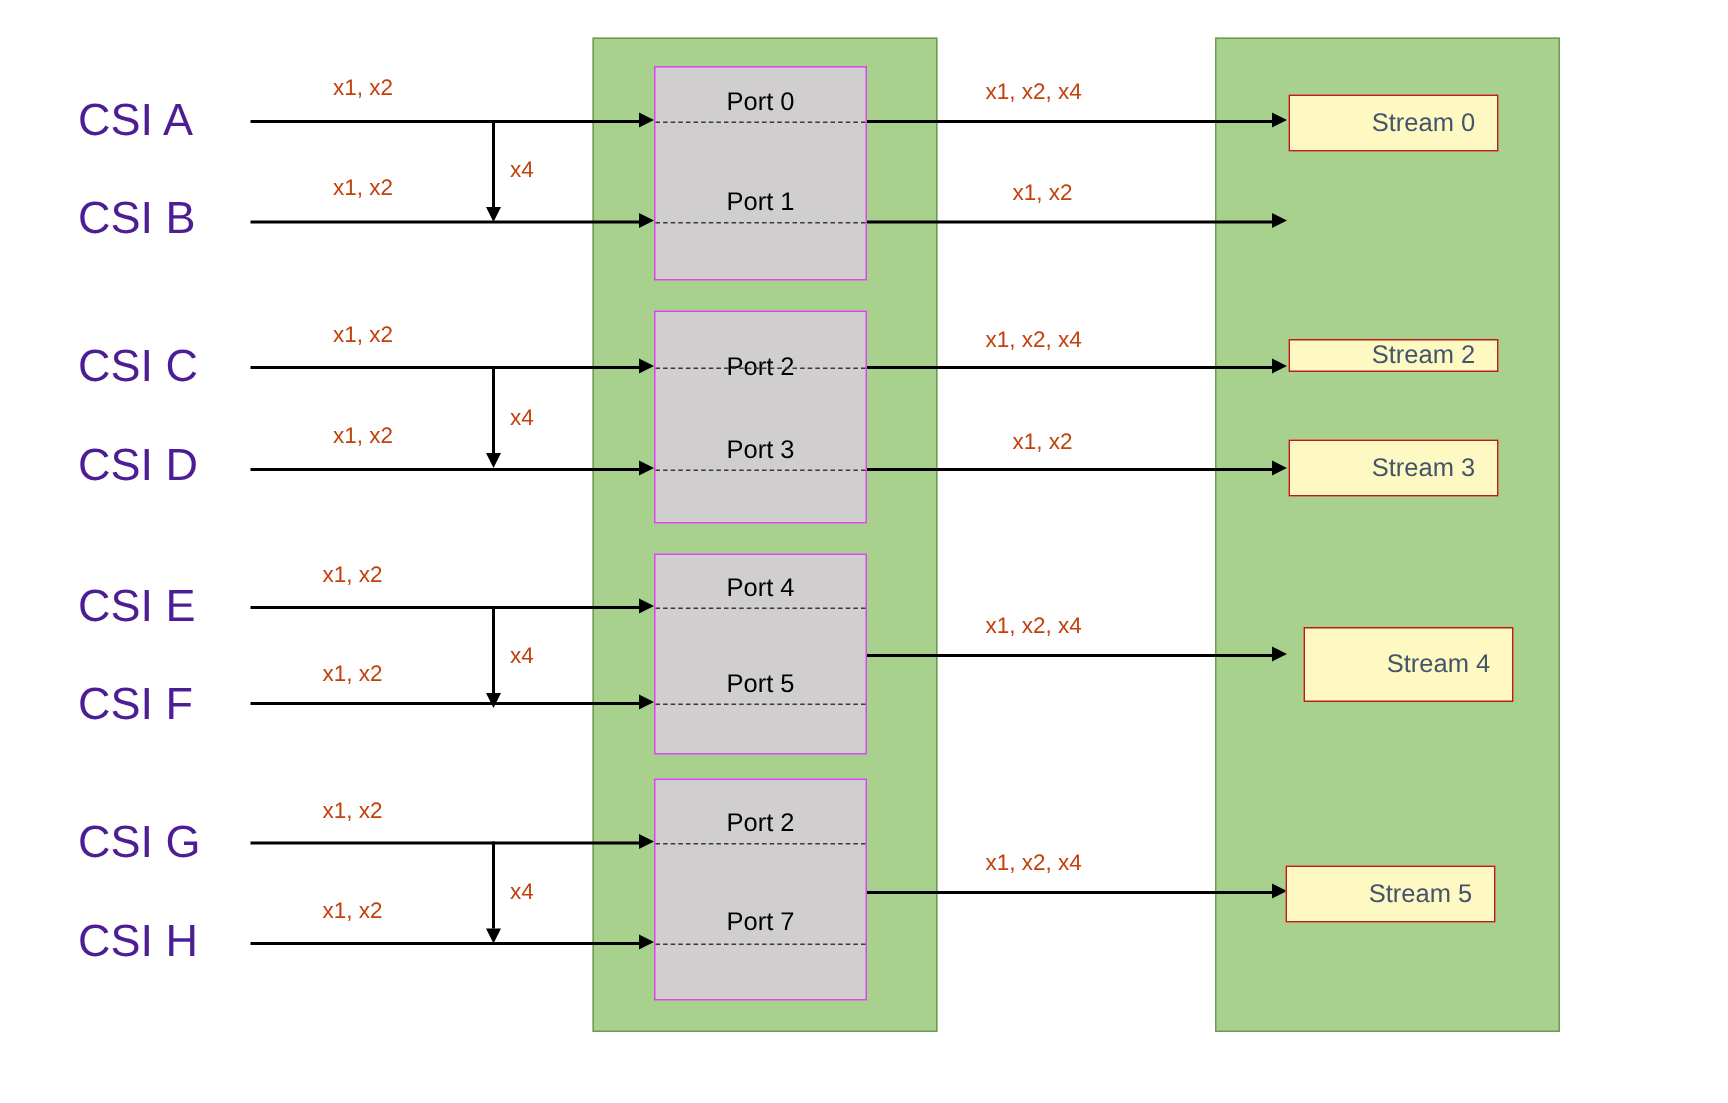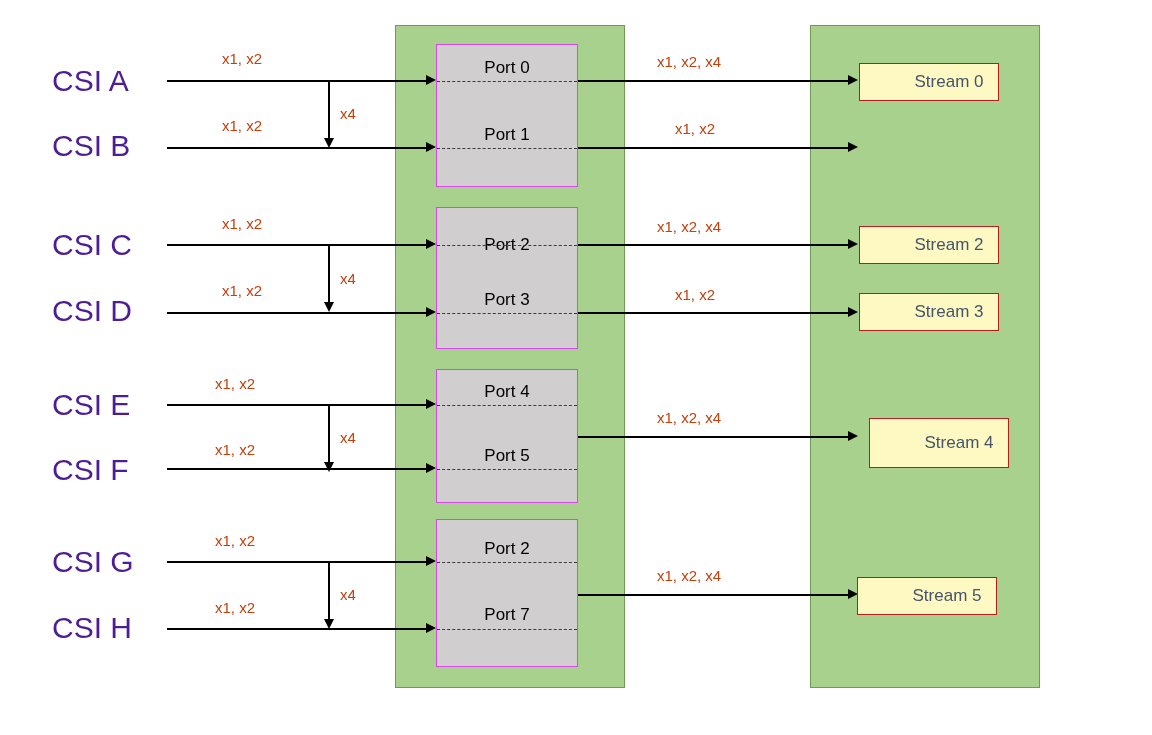--- a/index.html
+++ b/index.html
@@ -222,7 +222,7 @@
   <div class="arrow-right" style="left:848px; top:589px;"></div>
 
   <div class="stream-box" style="left:859px; top:63px; width:140px; height:38px;">Stream 0</div>
-  <div class="stream-box" style="left:859px; top:226px; width:140px; height:38px;">Stream 2</div>
+  <div class="stream-box" style="left:859px; top:226px; width:140px; height:22px;">Stream 2</div>
   <div class="stream-box" style="left:859px; top:293px; width:140px; height:38px;">Stream 3</div>
   <div class="stream-box" style="left:869px; top:418px; width:140px; height:50px;">Stream 4</div>
   <div class="stream-box" style="left:857px; top:577px; width:140px; height:38px;">Stream 5</div>

